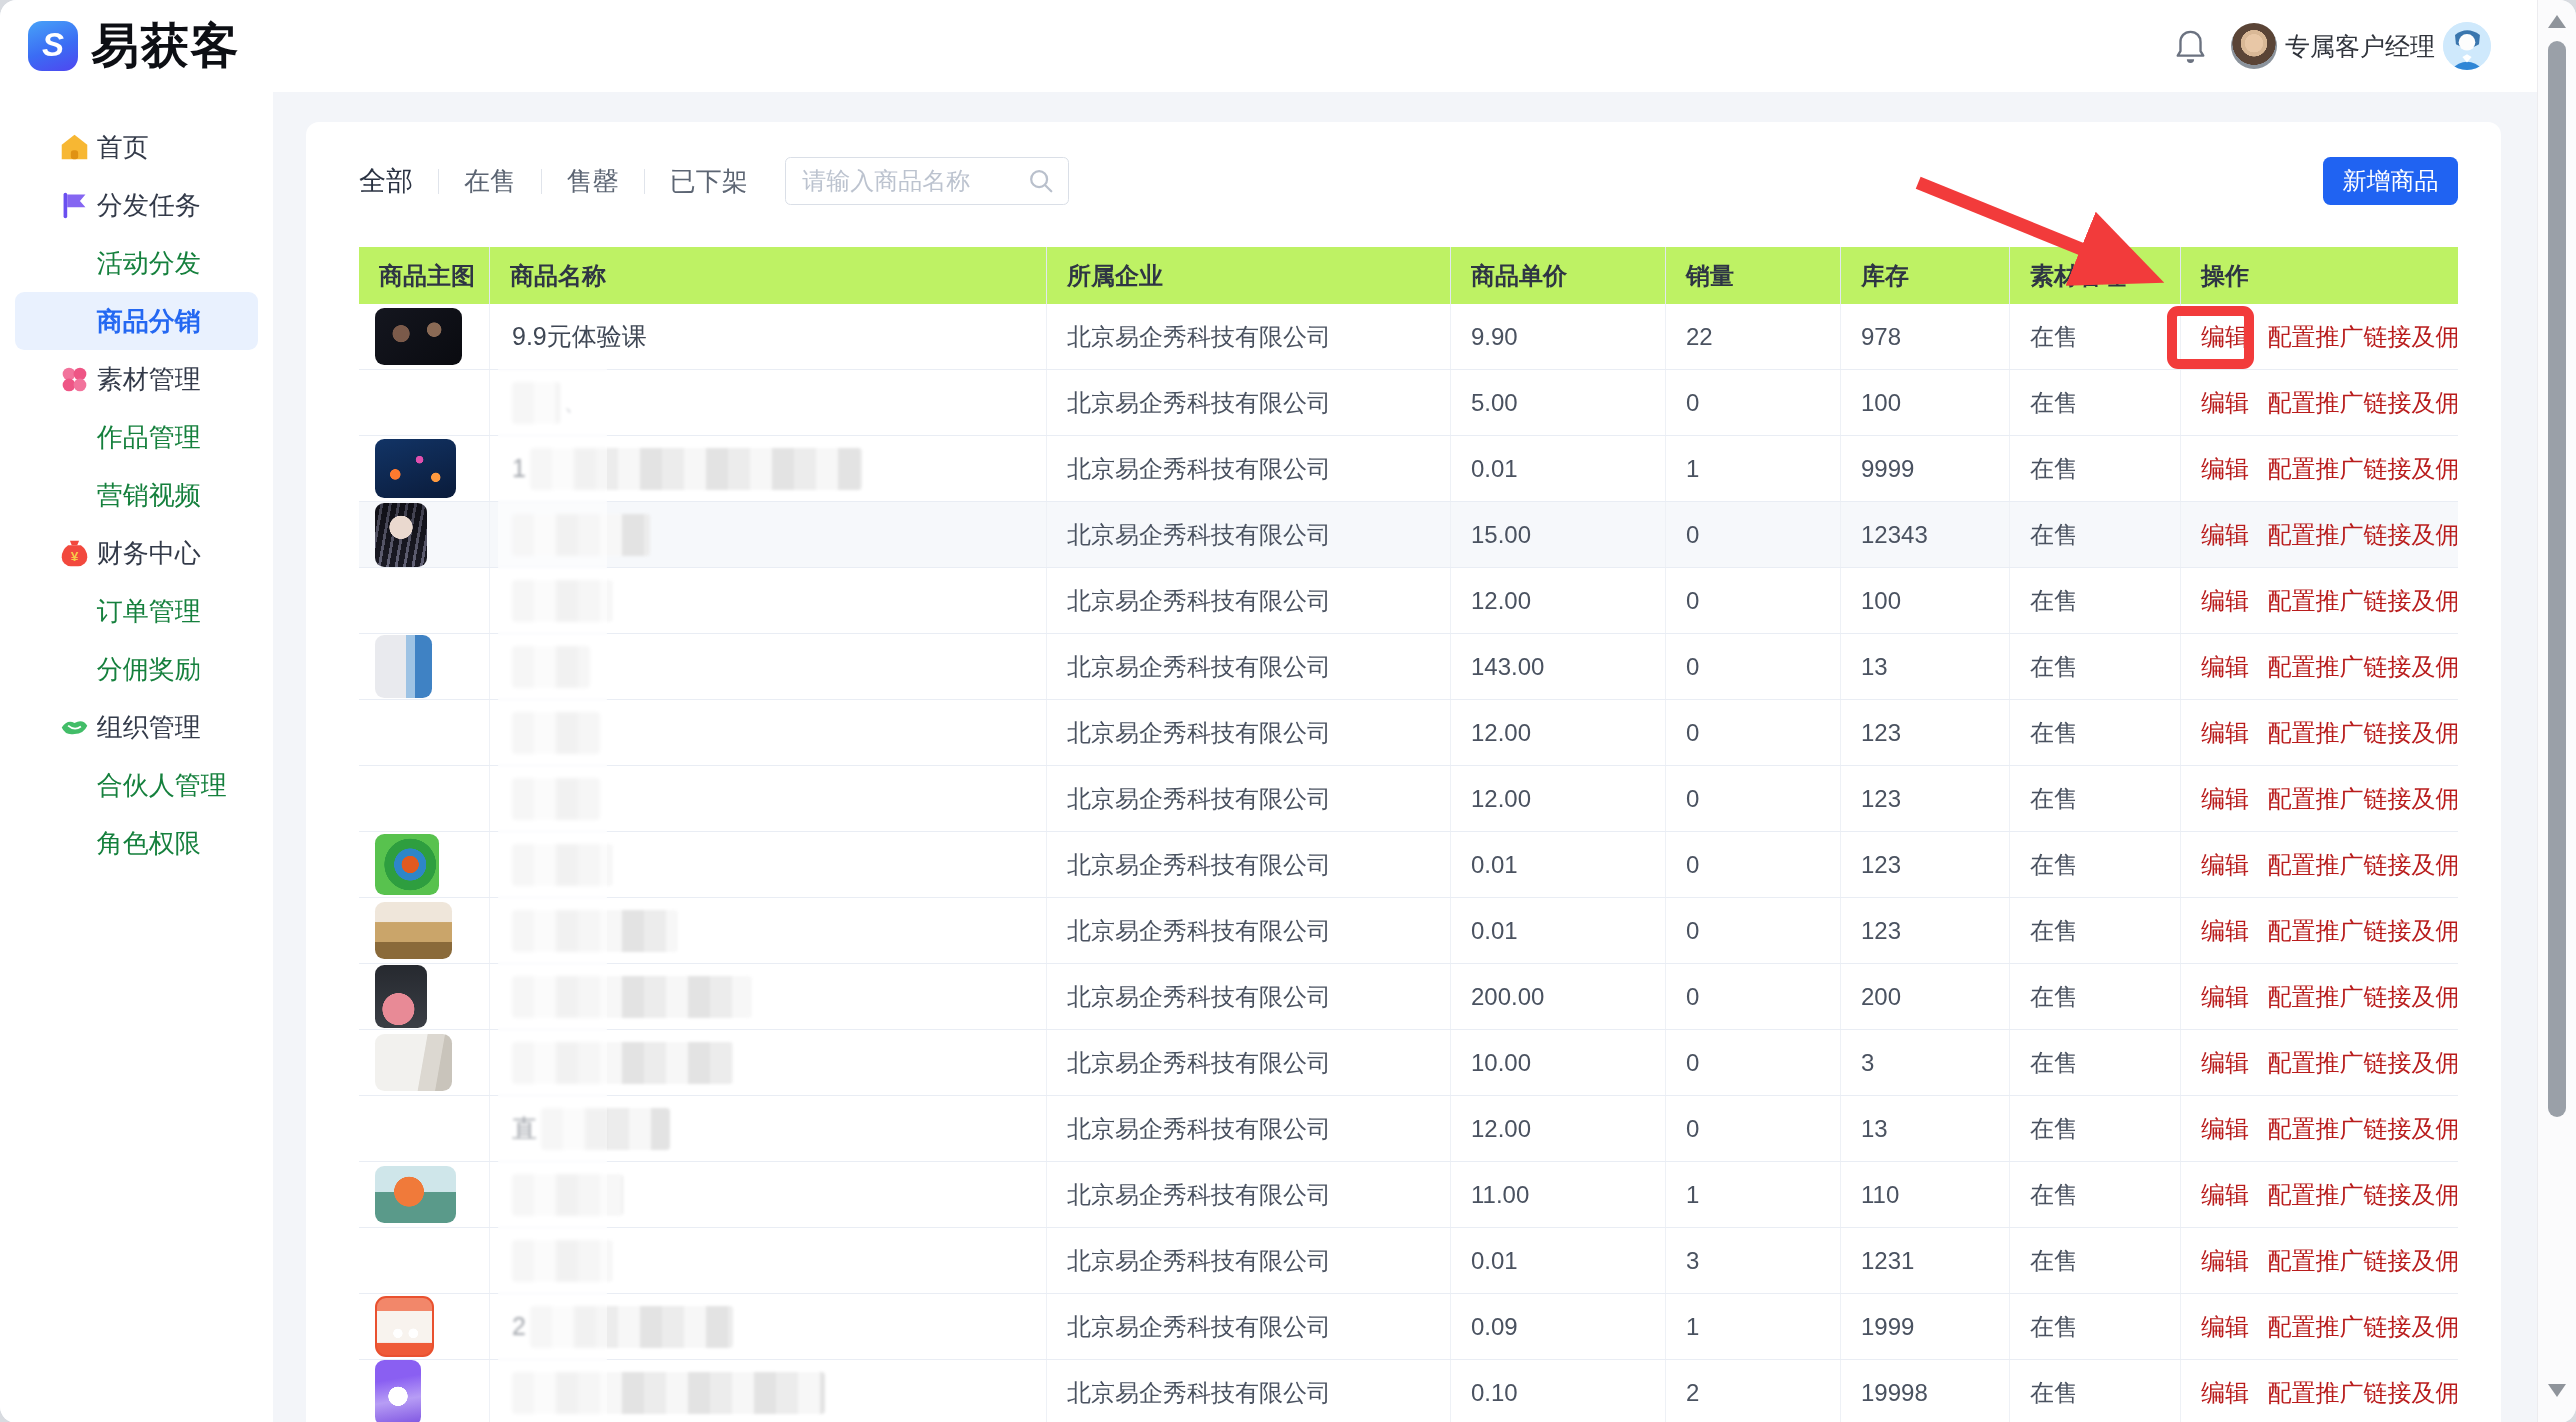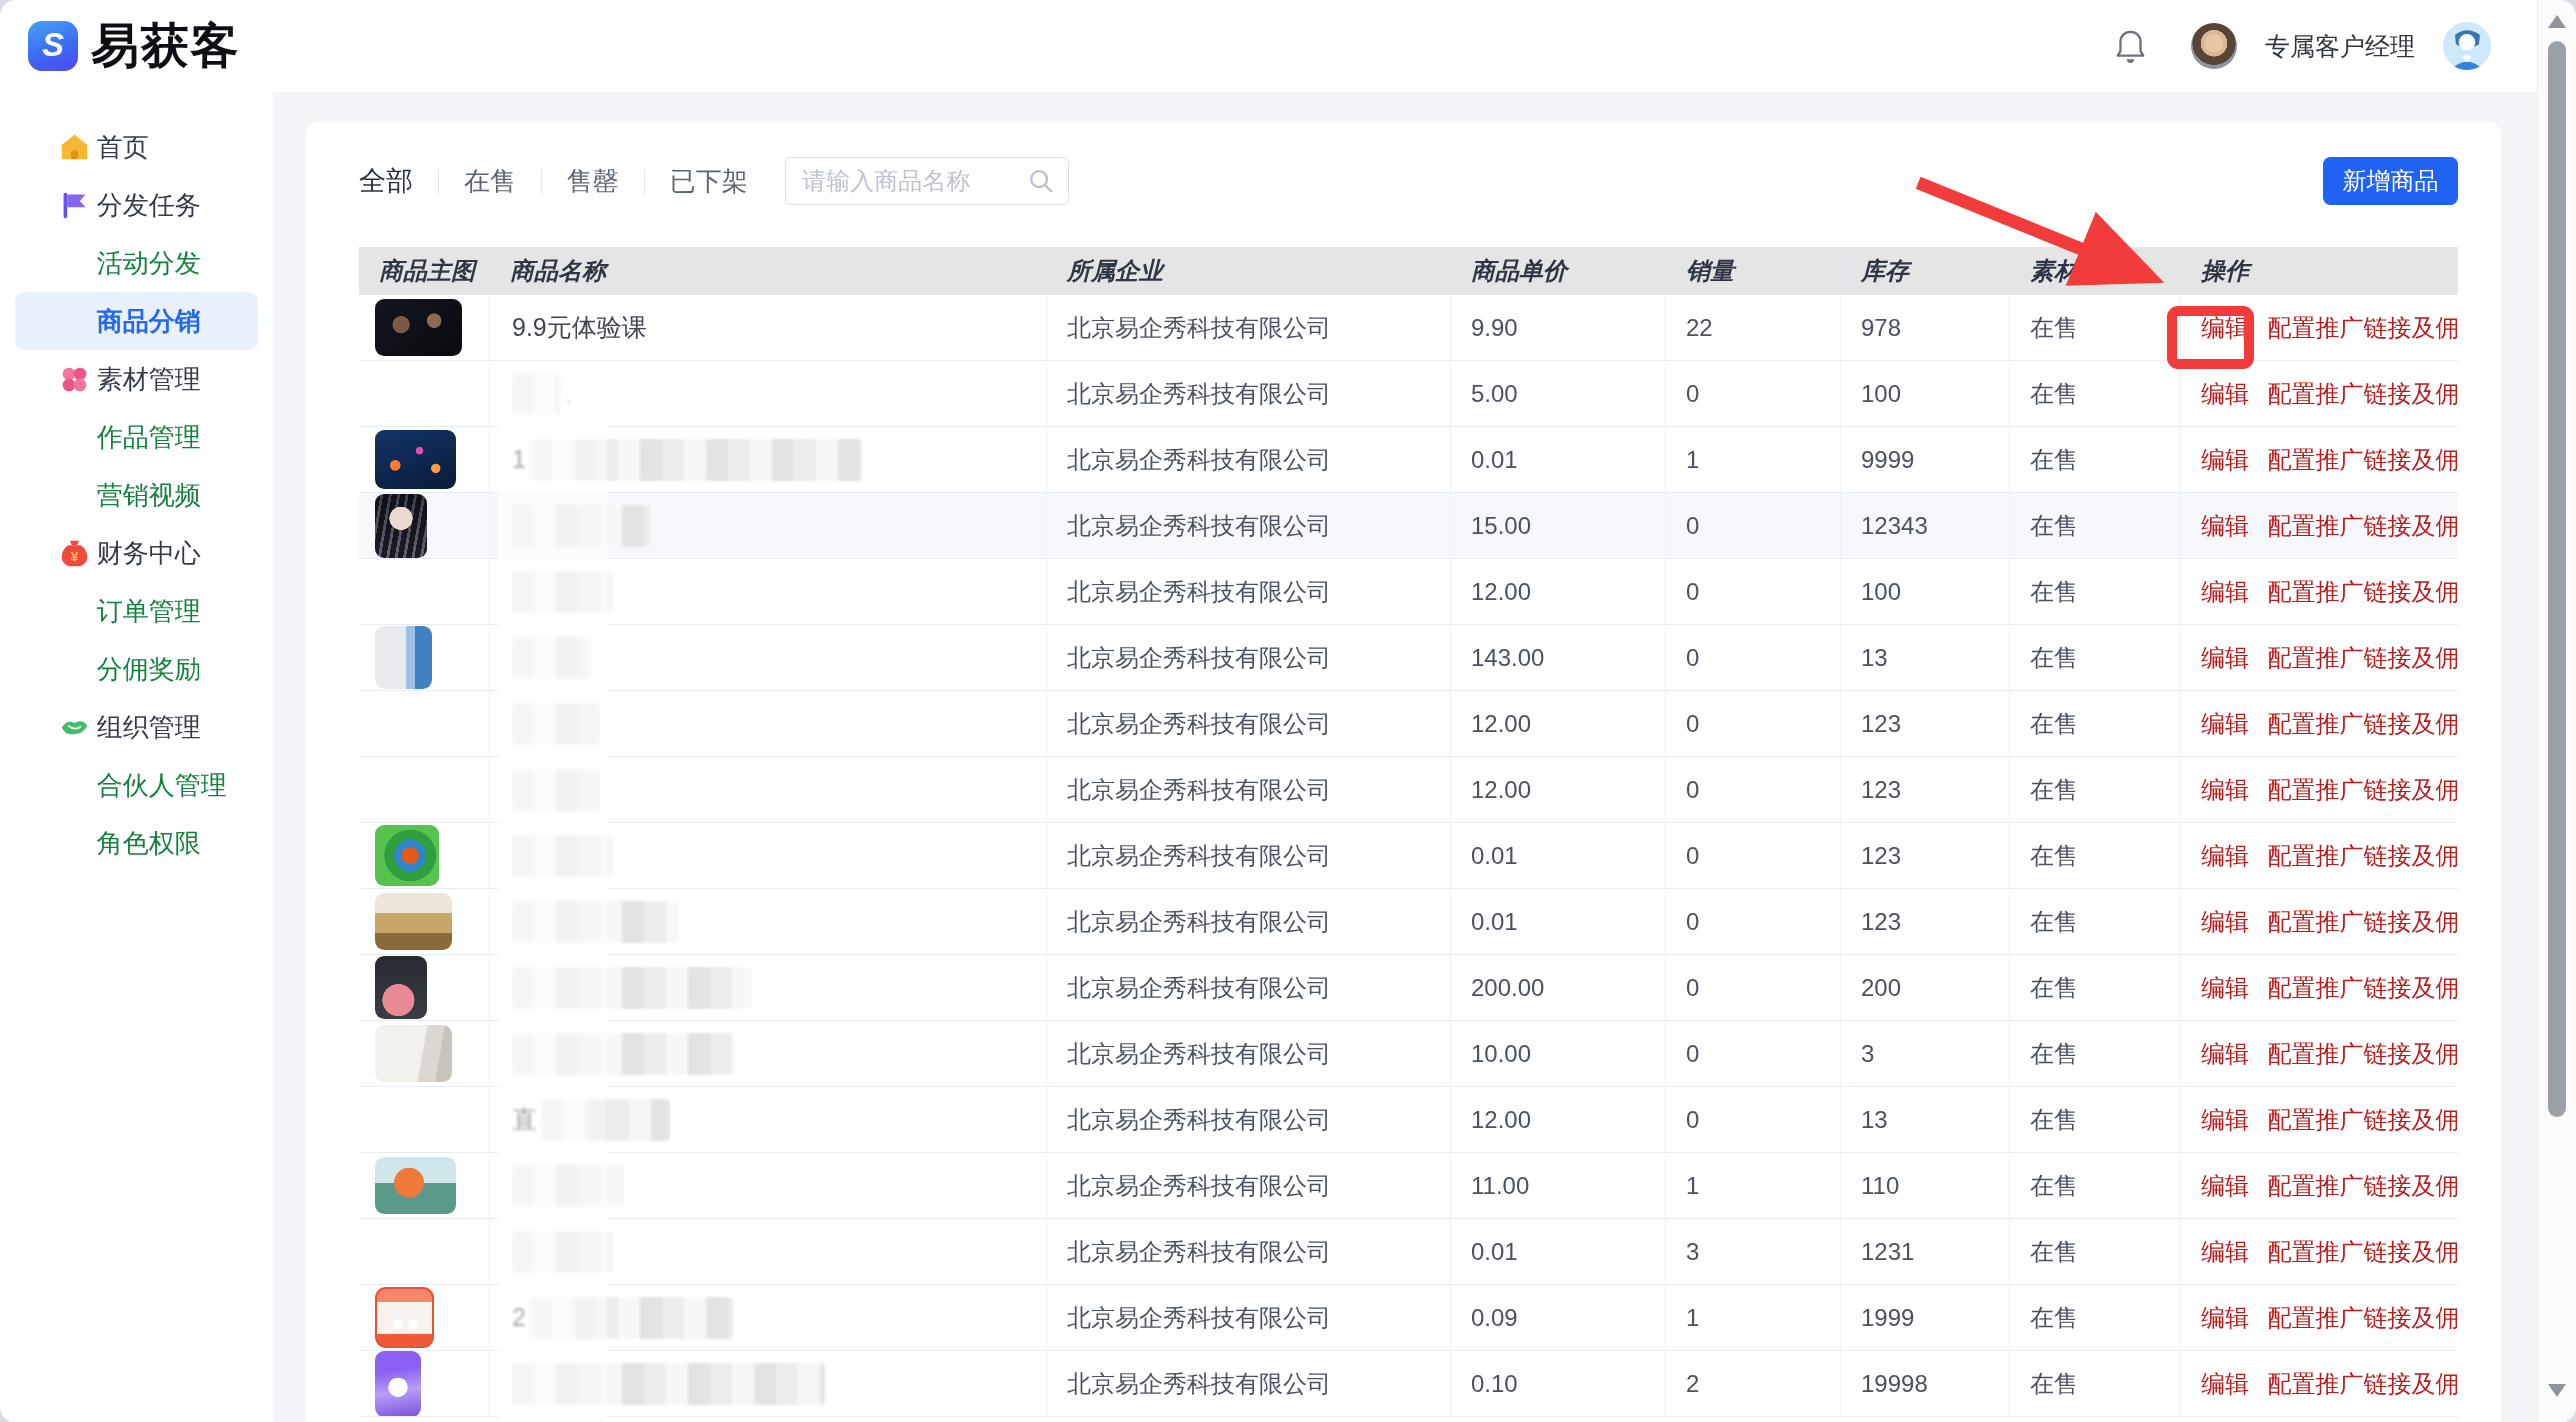--- a/index.html
+++ b/index.html
@@ -12,7 +12,7 @@
   .logo-mark { width:50px; height:50px; border-radius:14px; background:linear-gradient(160deg,#47a2f8 0%,#3b6cf4 55%,#4f46f0 100%); display:flex; align-items:center; justify-content:center; }
   .logo-mark span { color:#fff; font-size:33px; font-weight:900; font-style:italic; transform:translateY(-0.9px); }
   .logo-text { font-size:48px; font-weight:900; color:#0d0f14; letter-spacing:1.8px; }
-  .topbar-right { margin-left:auto; display:flex; align-items:center; gap:28px; }
+  .topbar-right { margin-left:auto; display:flex; align-items:center; gap:8px; }
   .bell { width:31px; height:35px; margin-right:16.6px; }
   .avatar-photo { width:46px; height:46px; border-radius:50%; overflow:hidden; position:relative;
      background:radial-gradient(circle at 50% 44%, #e8c7a6 0 26%, #d9b896 27% 38%, #5a4436 39% 62%, #8b939c 63%); }

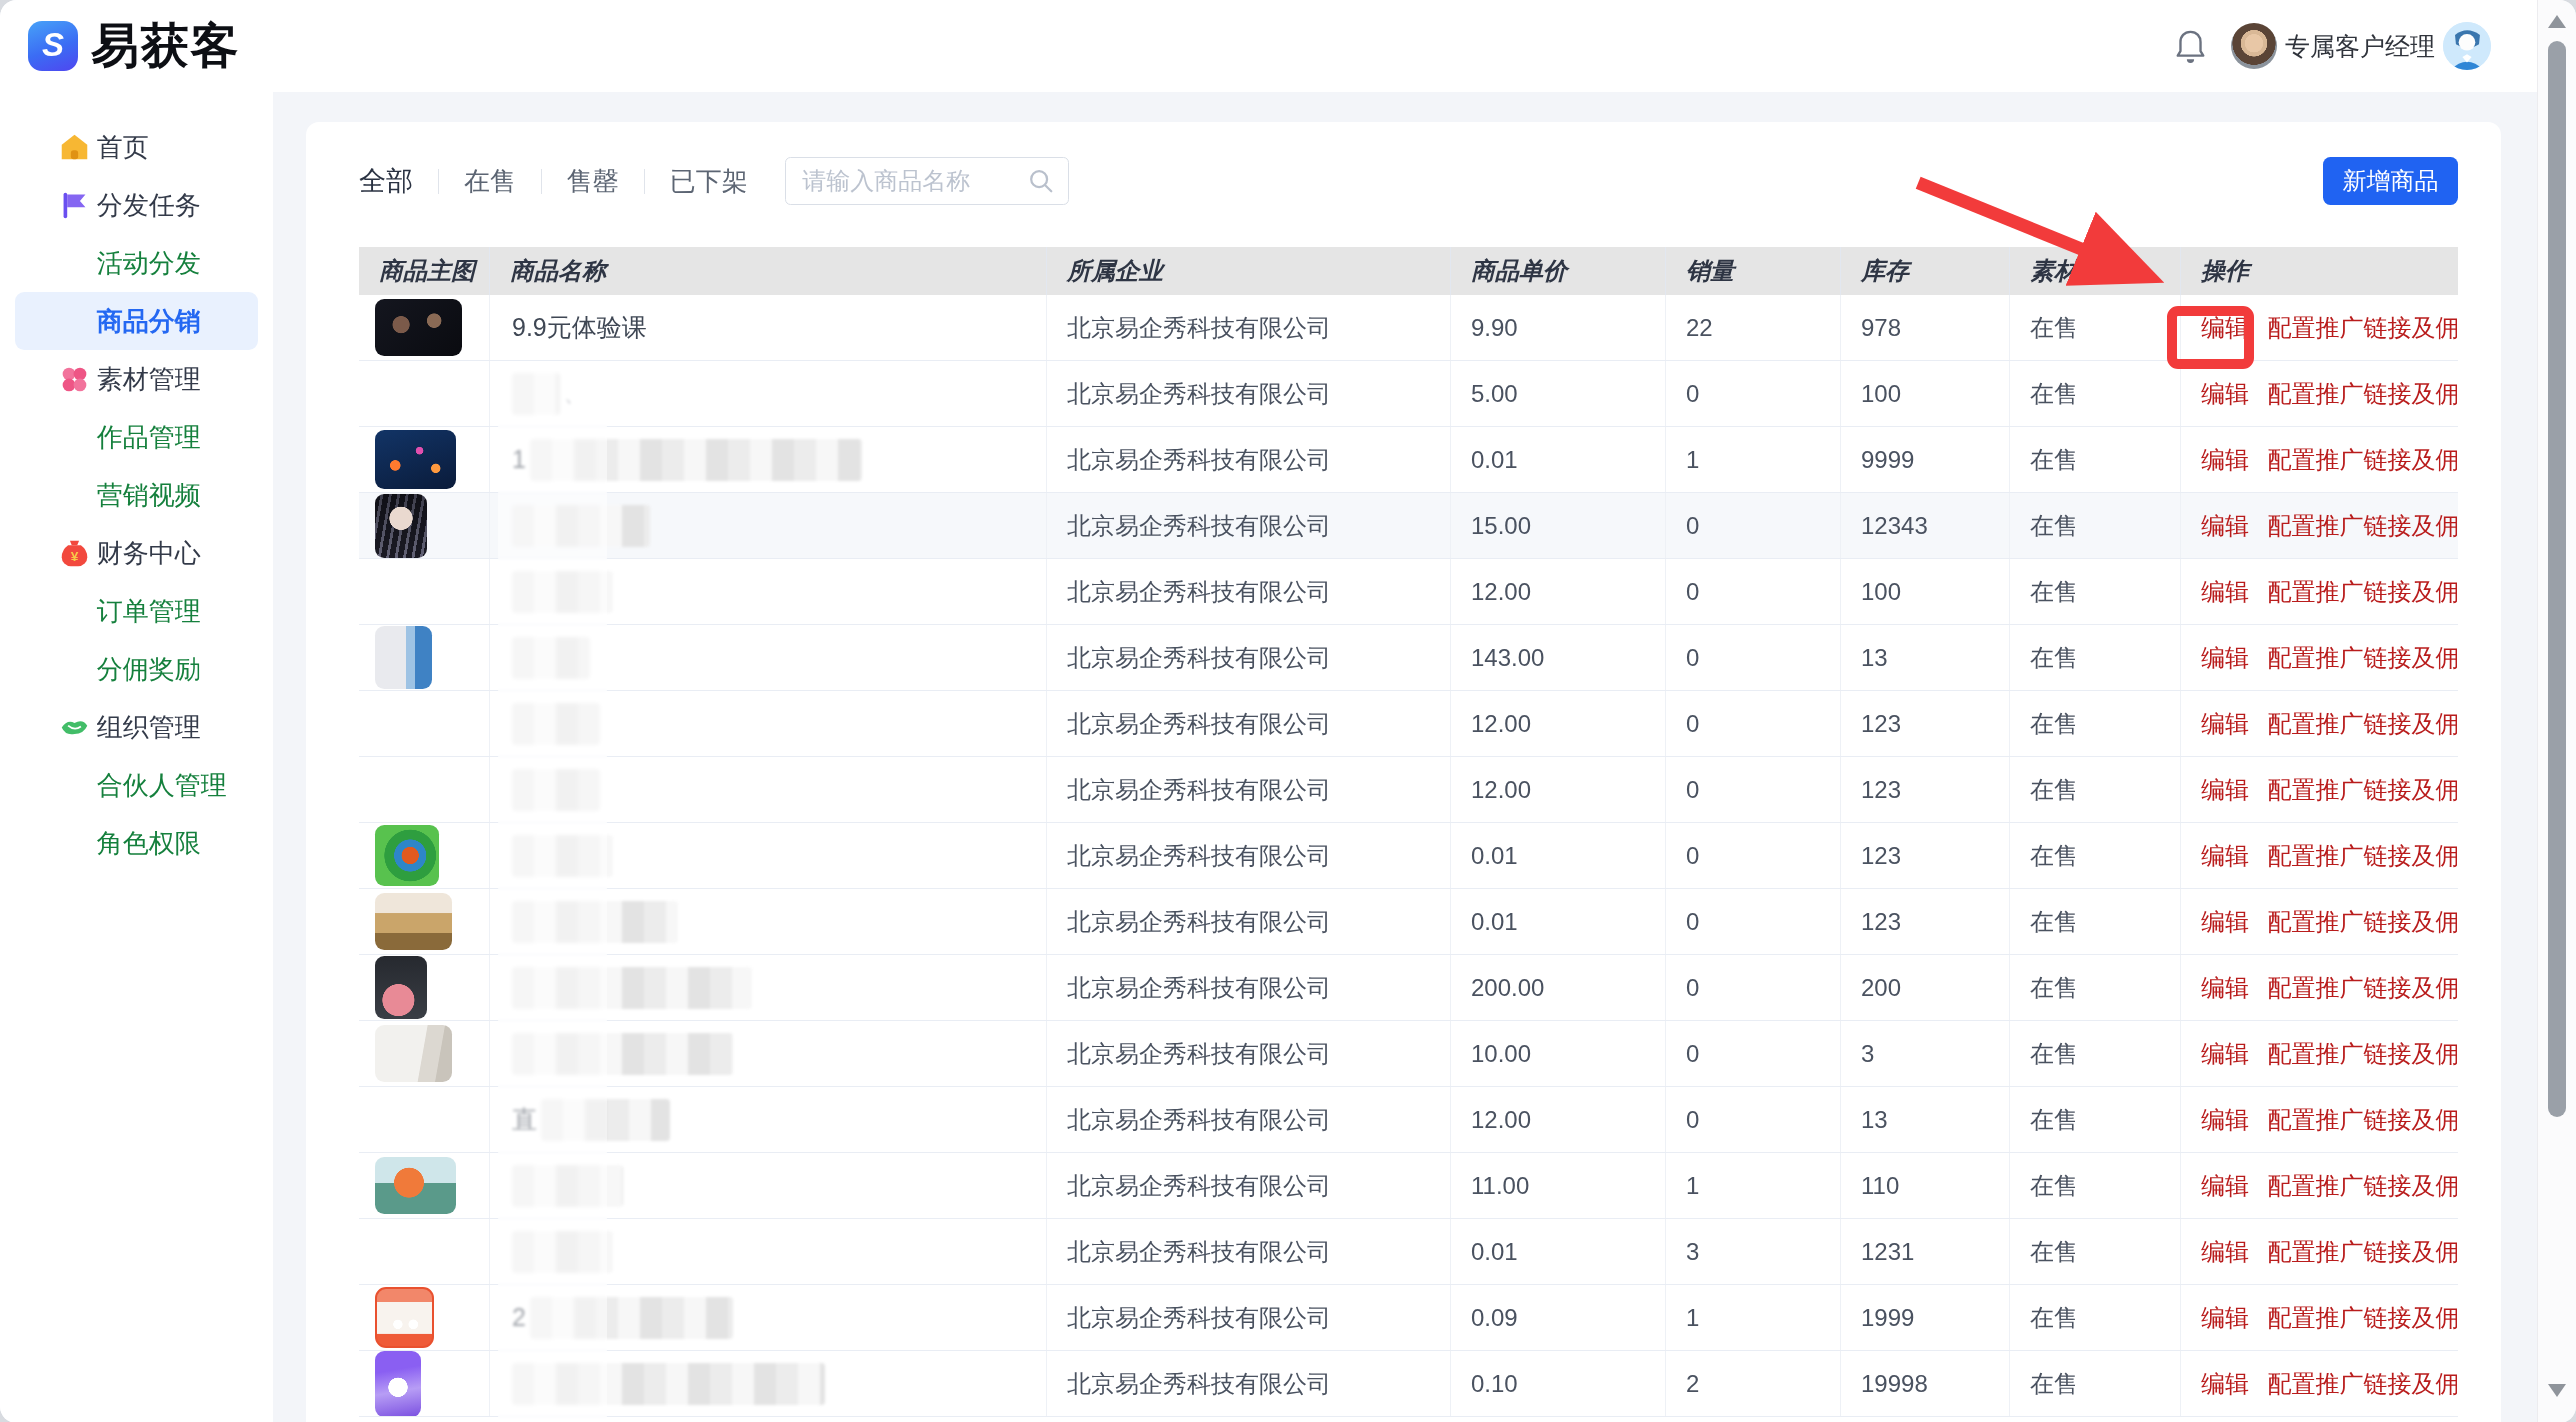--- a/index.html
+++ b/index.html
@@ -43,7 +43,7 @@
   
   .table { position:absolute; left:53px; top:125px; width:2099px; }
   .trow, .thead { display:grid; grid-template-columns:131px 557px 404px 215px 175px 169px 171px 276px; align-items:center; }
-  .thead { height:48px; background:#e5e5e5;font-style:italic; }
+  .thead { height:57px; background:#bef264; }
   .thead .cell { font-size:24px; font-weight:bold; color:#2e3544; }
   .trow { height:66px; border-bottom:0.9px solid #e9edf4; background:#fff; }
   .trow.shaded { background:#f6f8fb; }

